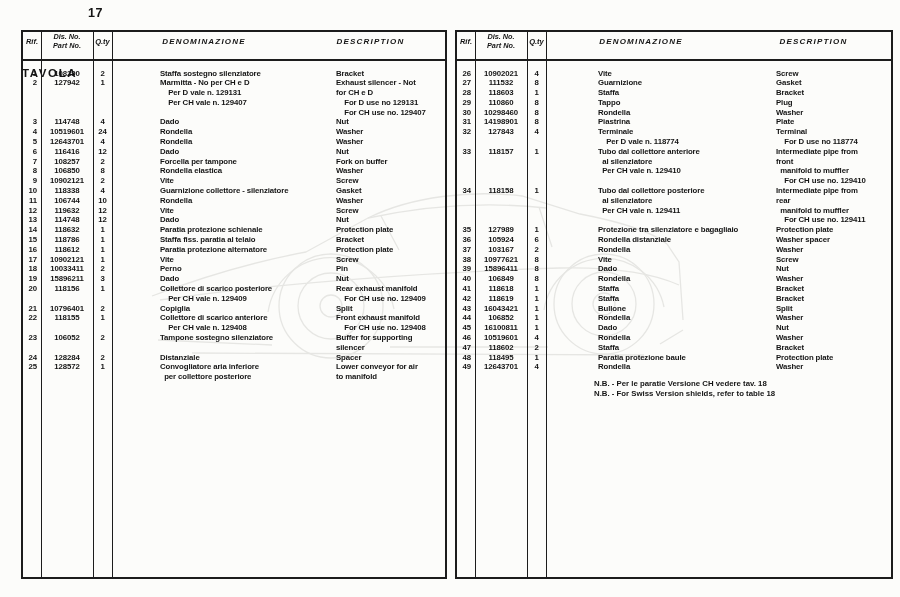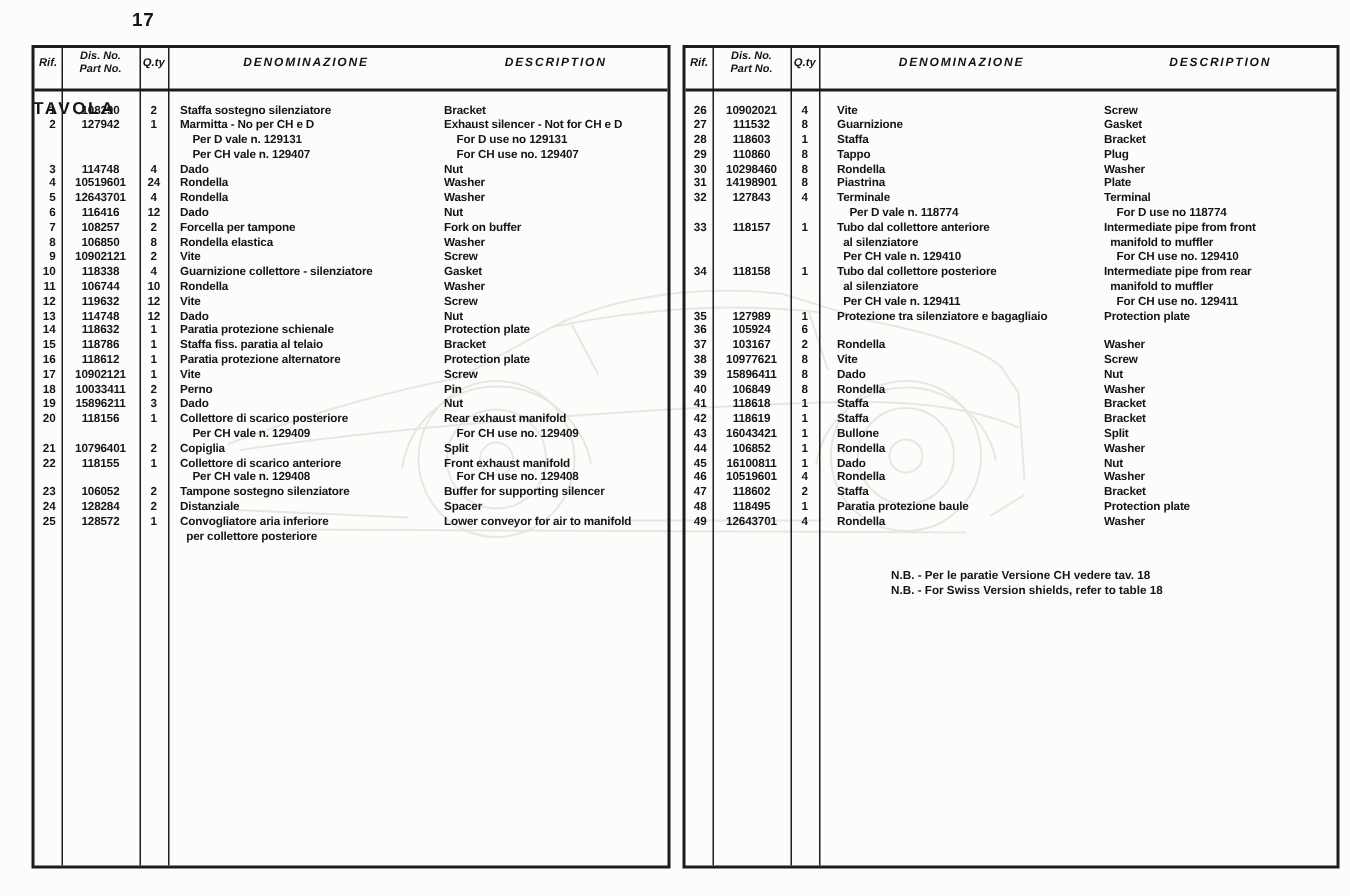--- a/index.html
+++ b/index.html
@@ -51,7 +51,7 @@
   .c-part { text-align:center; }
   .c-qty  { text-align:center; }
   .c-content { display:flex; }
-  .c-denom { width:184px; padding-left:8px; box-sizing:border-box; white-space:pre-wrap; }
+  .c-denom { width:184px; padding-left:8px; box-sizing:border-box; white-space:pre-wrap;margin-left:40px; }
   .c-desc  { flex:1; white-space:pre-wrap; padding-right:18px; }
   .right .c-denom { width:190px; padding-left:12px; }
 

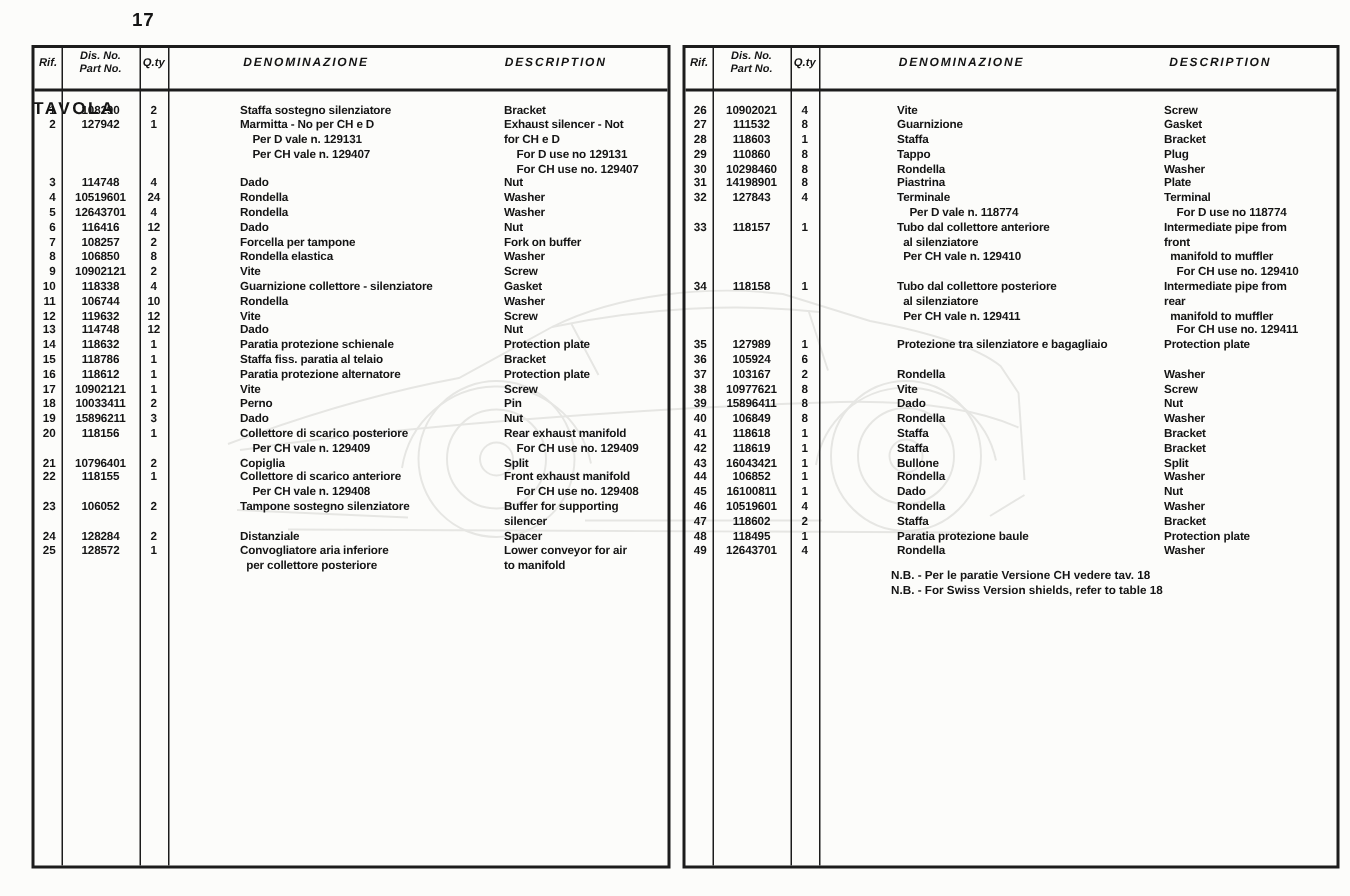--- a/index.html
+++ b/index.html
@@ -457,6 +457,10 @@
         <div class="c-rif">36</div>
         <div class="c-part">105924</div>
         <div class="c-qty">6</div>
+        <div class="c-content">
+          <div class="c-denom">Rondella distanziale</div>
+          <div class="c-desc">Washer spacer</div>
+        </div>
       </div>
       <div class="trow">
         <div class="c-rif">37</div>

